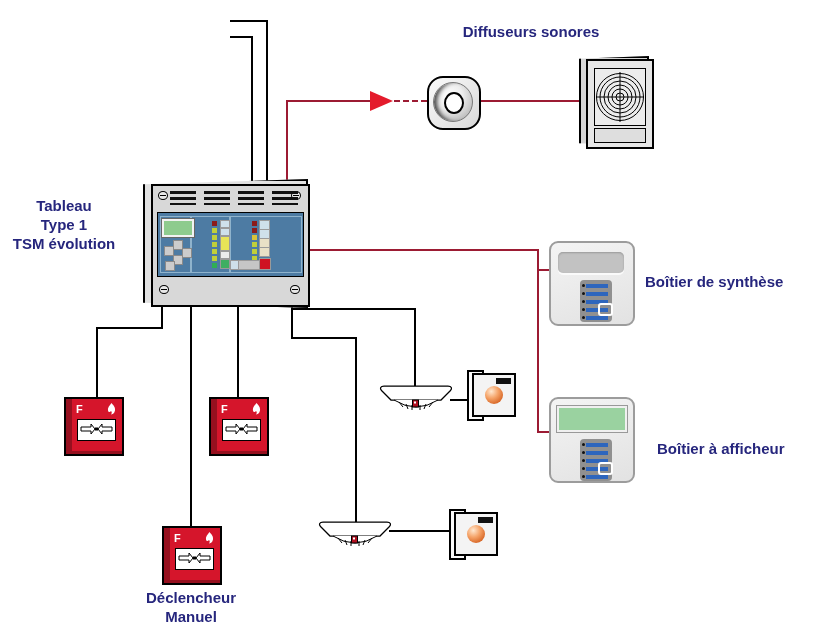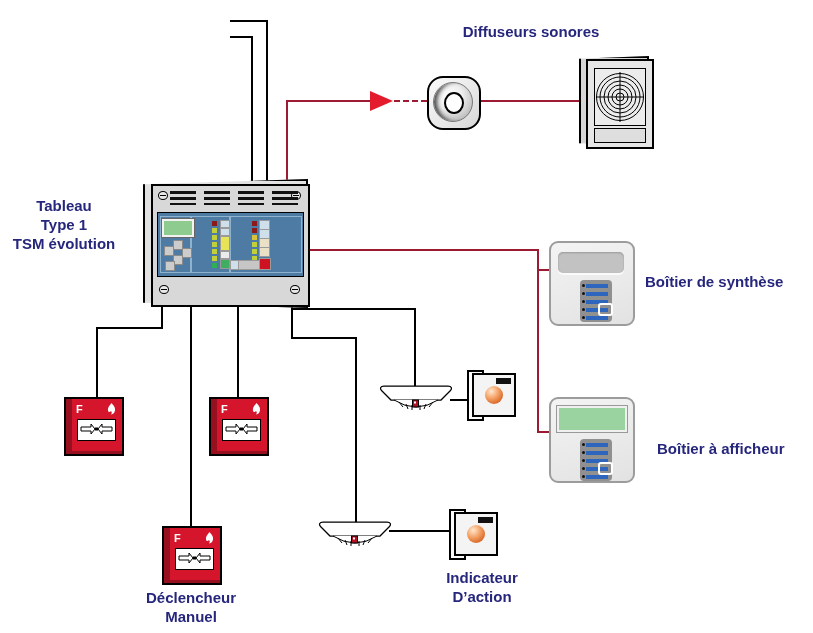--- a/index.html
+++ b/index.html
@@ -325,8 +325,6 @@
   <div class="lbl left" style="left:657px;top:439px;width:152px;">Boîtier à afficheur</div>
   <div class="lbl" style="left:121px;top:588px;width:140px;">Déclencheur
 Manuel</div>
-  <div class="lbl" style="left:422px;top:568px;width:120px;">Indicateur
-D’action</div>
 
 </div>
 

